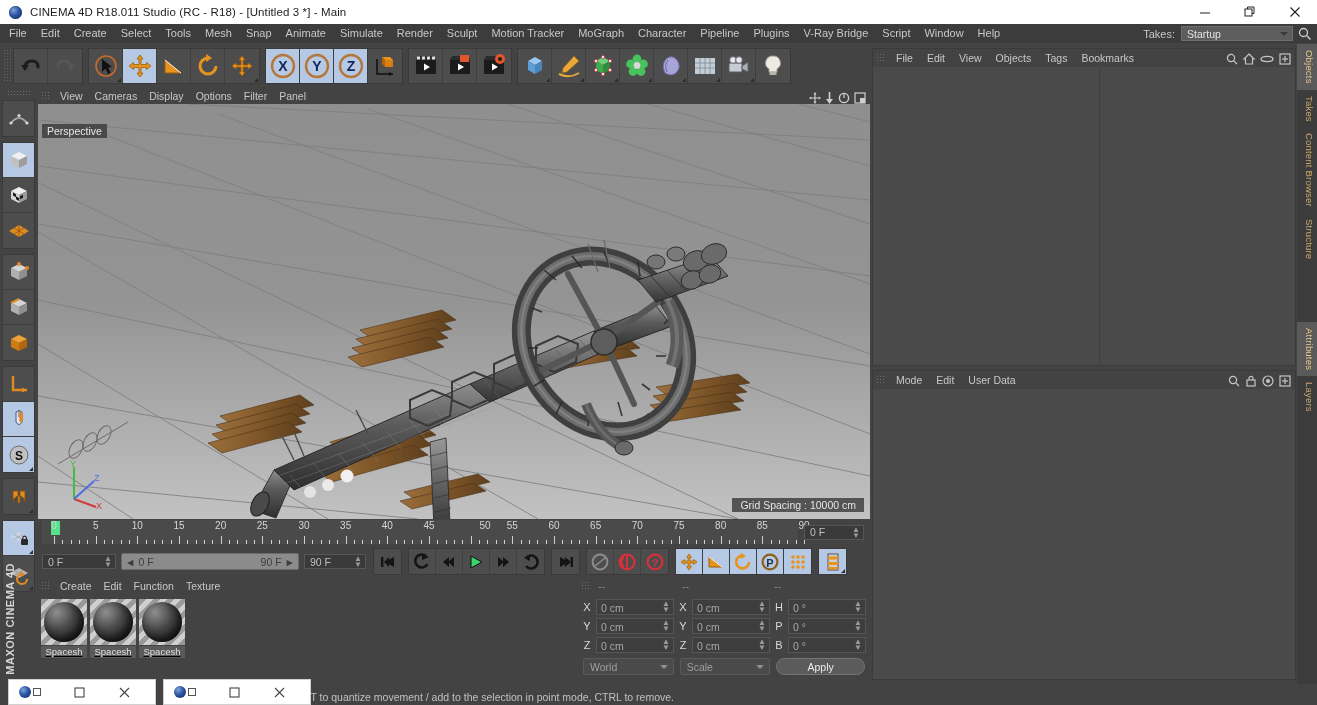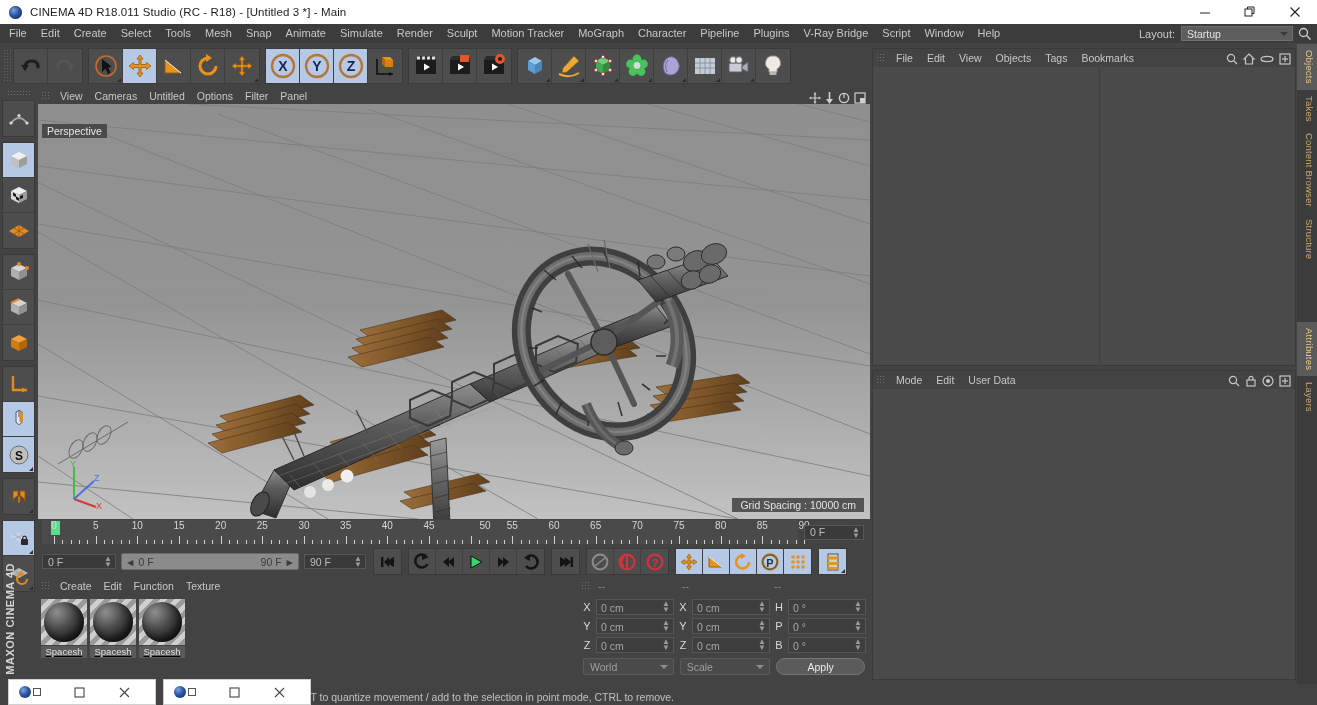--- a/index.html
+++ b/index.html
@@ -314,7 +314,7 @@
     <div class="menu-item">Window</div>
     <div class="menu-item">Help</div>
     <div class="layout-wrap">
-      <span class="layout-label">Layout:</span>
+      <span class="layout-label">Takes:</span>
       <div class="layout-select">
         <span>Startup</span>
         <span class="caret"></span>

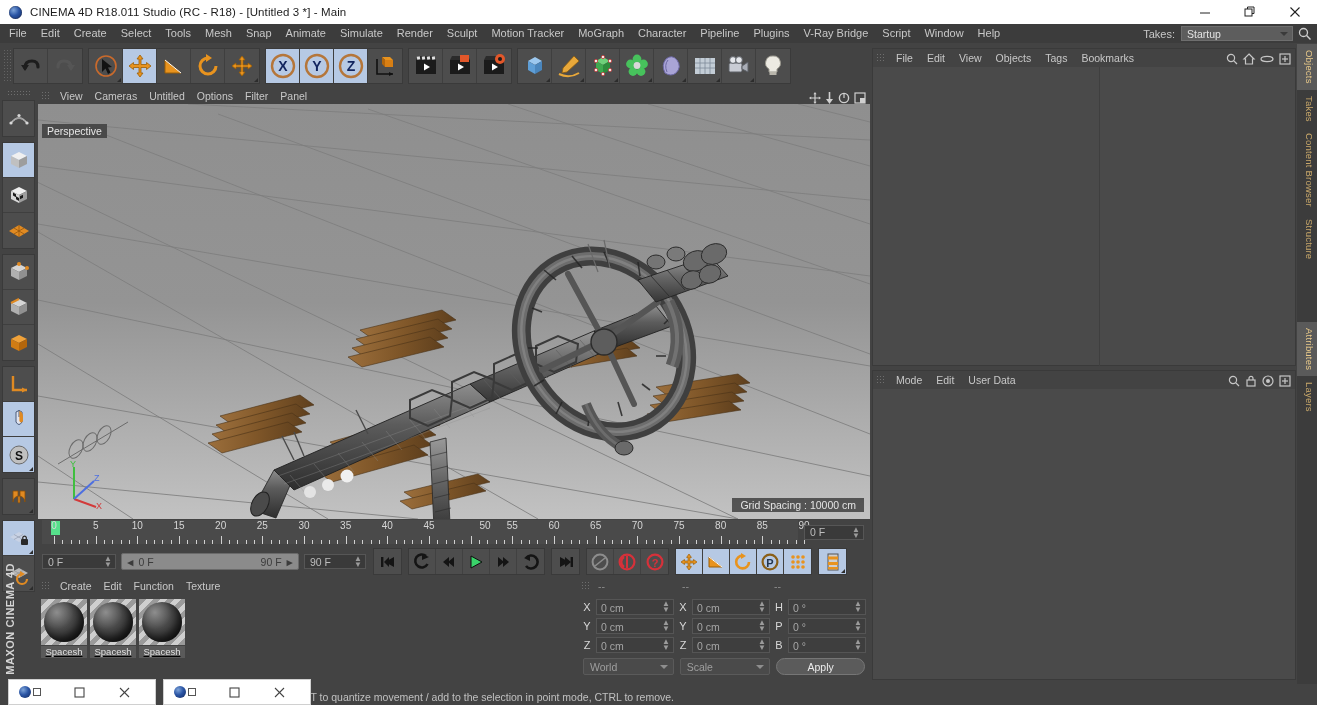--- a/index.html
+++ b/index.html
@@ -659,7 +659,7 @@
       <div class="vp-grip"></div>
       <div class="vp-menu">View</div>
       <div class="vp-menu">Cameras</div>
-      <div class="vp-menu">Untitled</div>
+      <div class="vp-menu">Display</div>
       <div class="vp-menu">Options</div>
       <div class="vp-menu">Filter</div>
       <div class="vp-menu">Panel</div>

